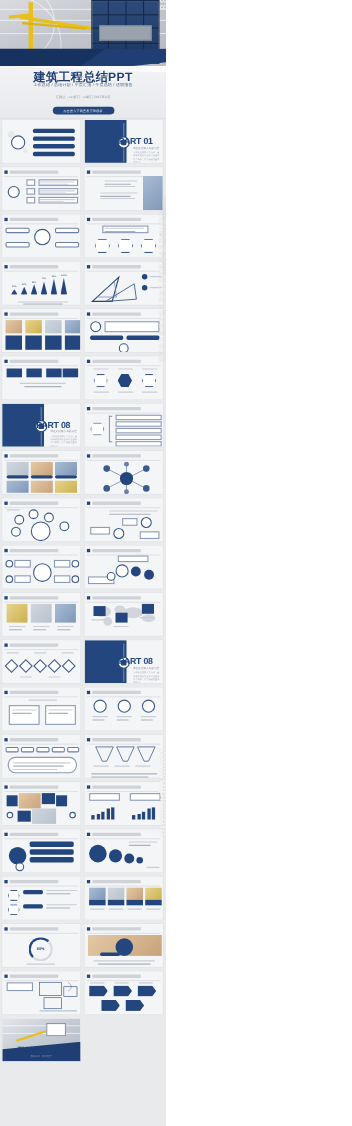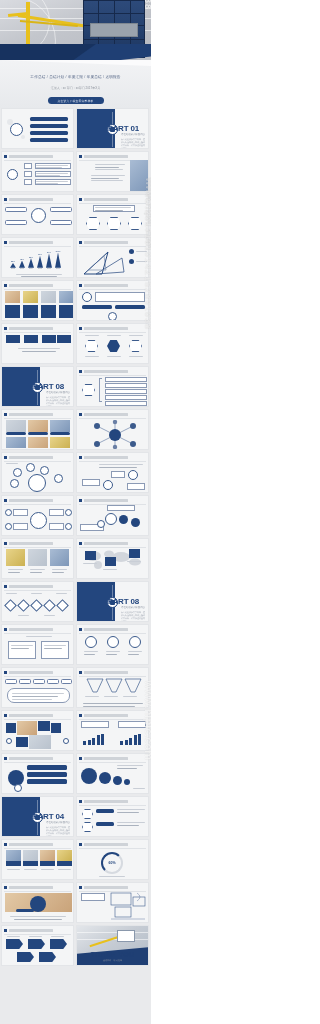--- a/index.html
+++ b/index.html
@@ -158,6 +158,7 @@
     </div>
     <div class="cover-body"></div>
 
+    <div class="cover-title">建筑工程总结PPT</div>
     <div class="cover-sub">工作总结 / 总结计划 / 年度汇报 / 年度总结 / 述职报告</div>
     <div class="cover-meta">汇报人：xx   部门：xx部门    2017年X月</div>
     <div class="cover-btn">点击进入下载查看完整模板</div>

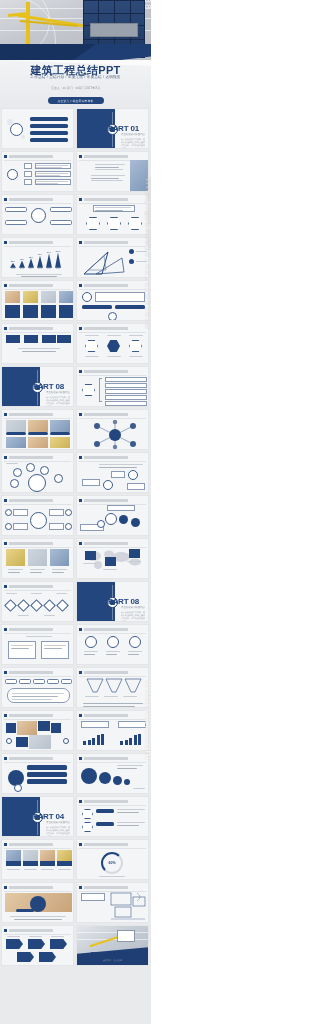--- a/index.html
+++ b/index.html
@@ -699,15 +699,6 @@
       <div class="tl" style="position:absolute;left:56px;top:34px;width:12px;"></div>
     </div>
 
-    <div class="slide sec">
-      <div class="sec-panel"></div>
-      <div class="sec-badge">
-          <i></i>
-        </div>
-      <div class="sec-title">PART 04</div>
-      <div class="sec-sub2">请在此处输入标题内容</div>
-      <div class="sec-txt">点击此处添加文字内容，建议与标题相符合并符合整体语言风格，语言描述尽量简洁生动。</div>
-    </div>
 
     <div class="slide">
       <div class="s-hd">

